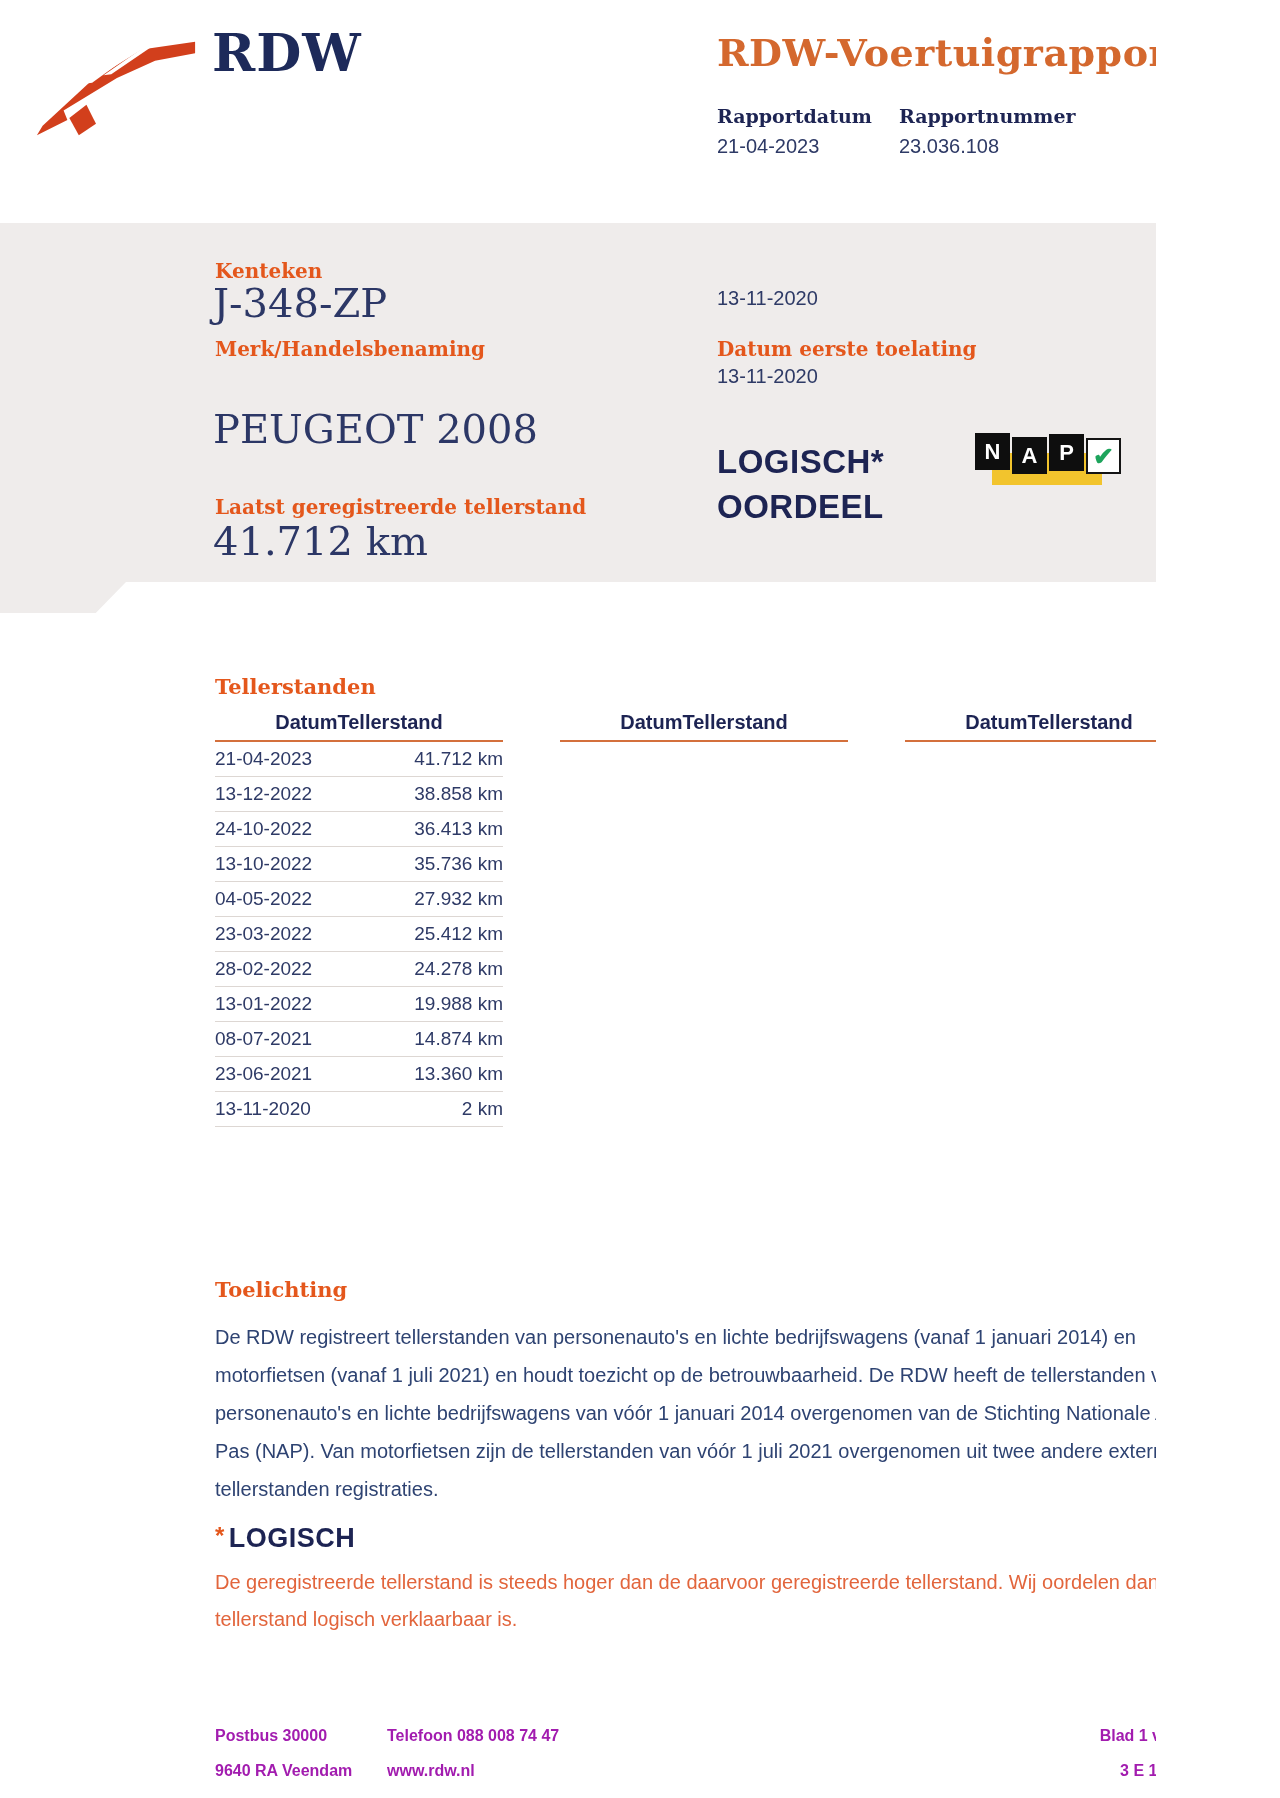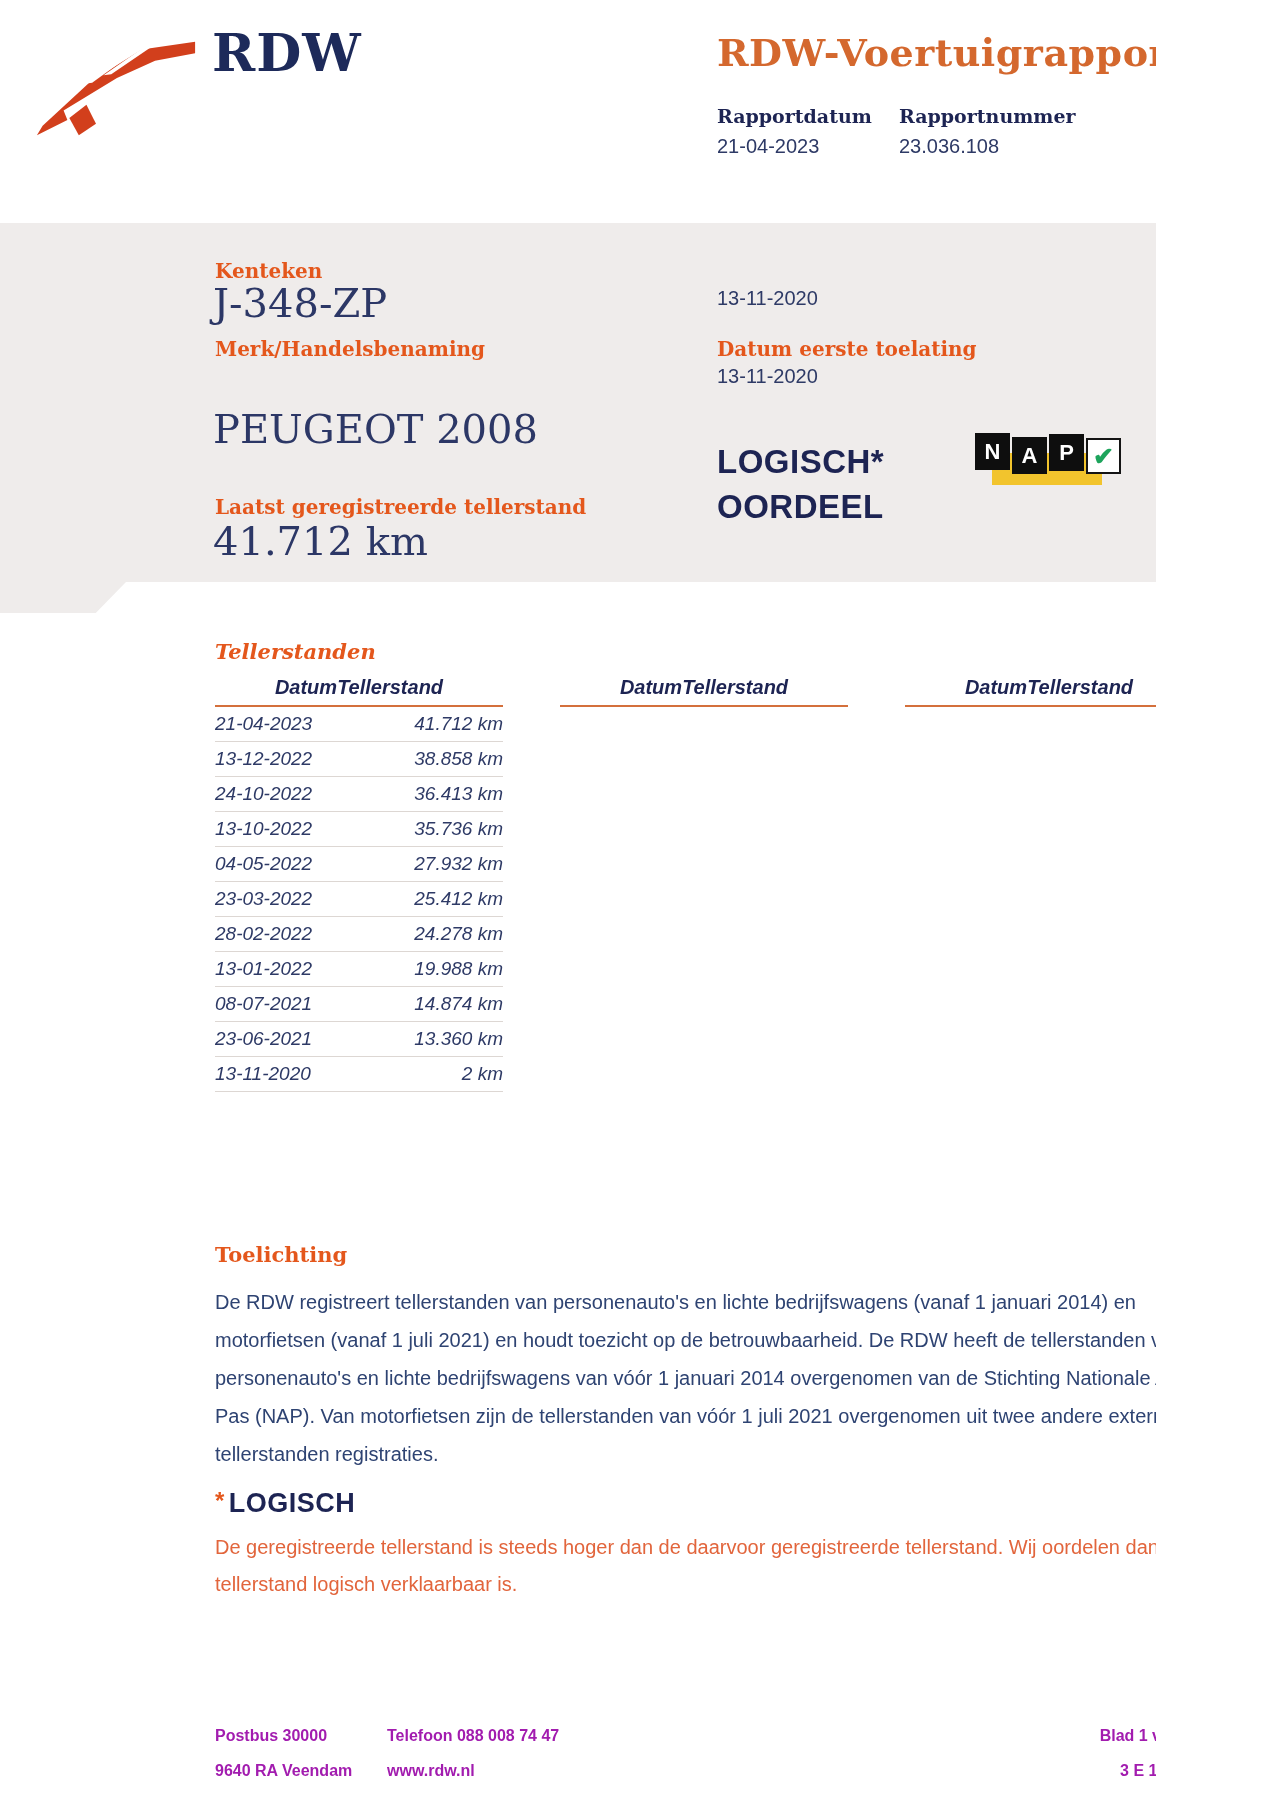--- a/index.html
+++ b/index.html
@@ -83,7 +83,7 @@
   }
 
   
-  .tellerstanden { margin:26px 0 0 215px; width:978px;font-style:italic; }
+  .tellerstanden { margin:61px 0 0 215px; width:978px; }
   .section-title {
     font-family:"DejaVu Serif","Liberation Serif",serif;
     font-weight:700; font-size:21px; color:#e4571c;

